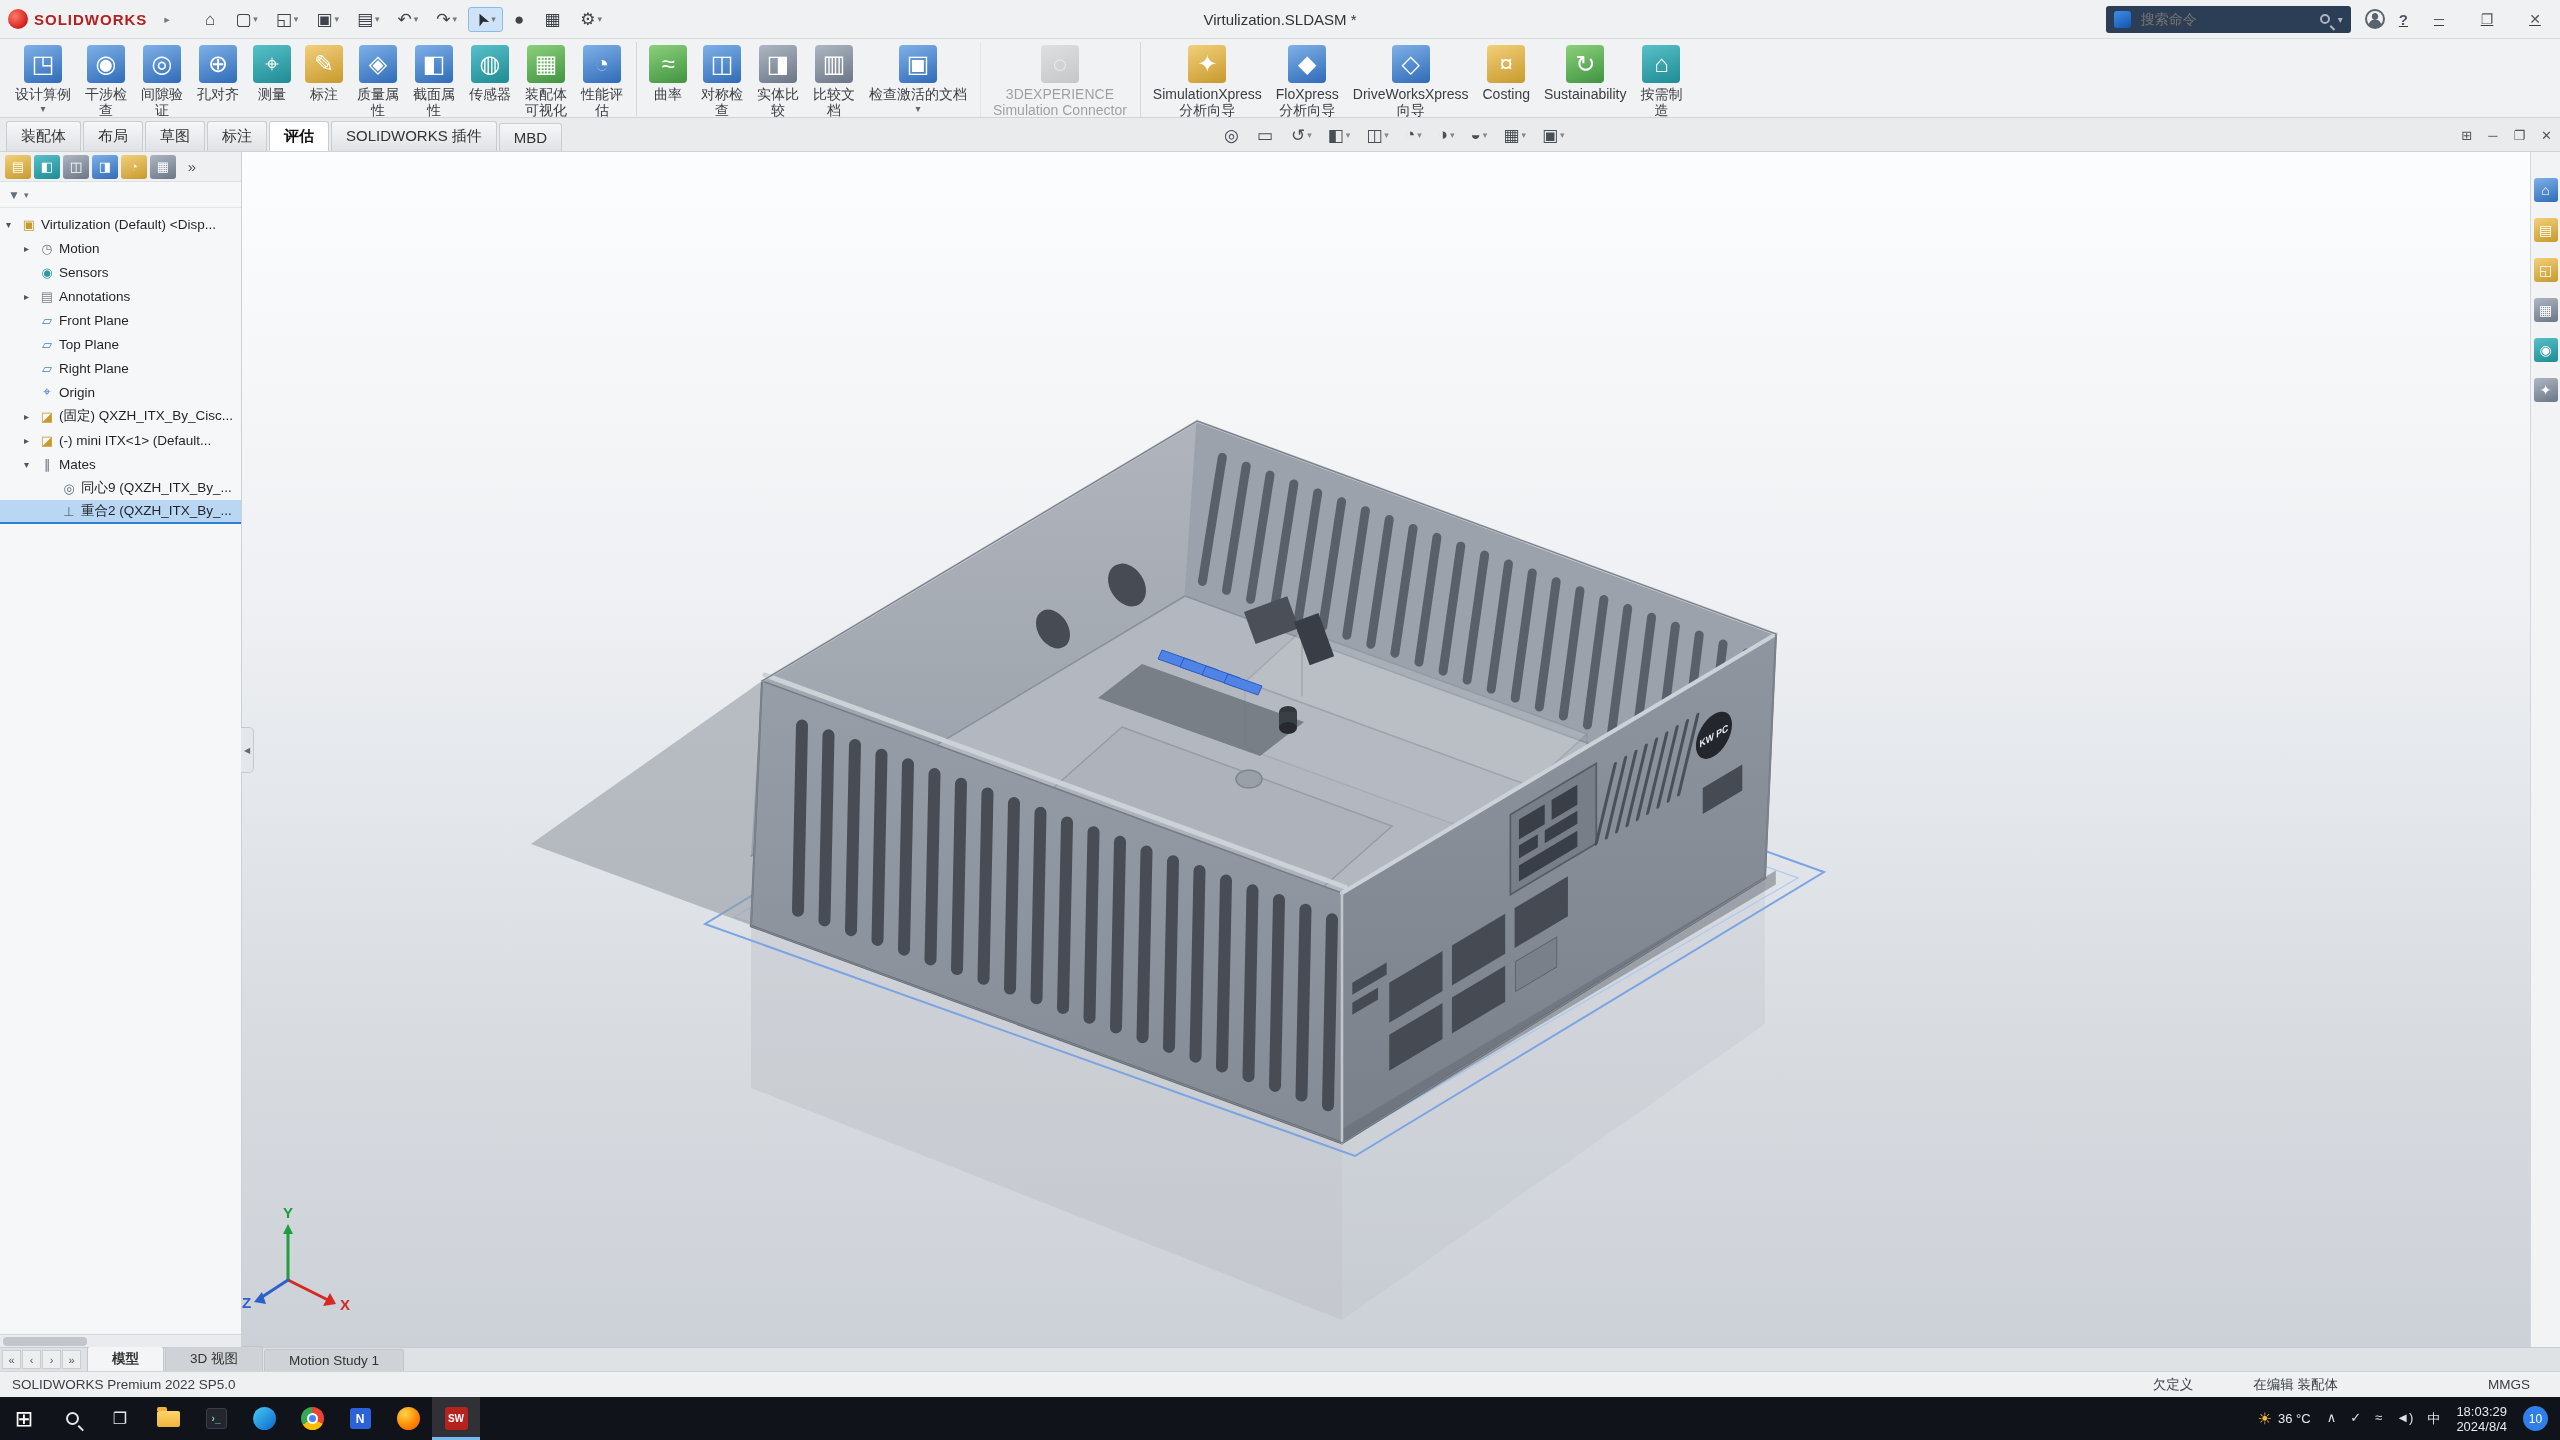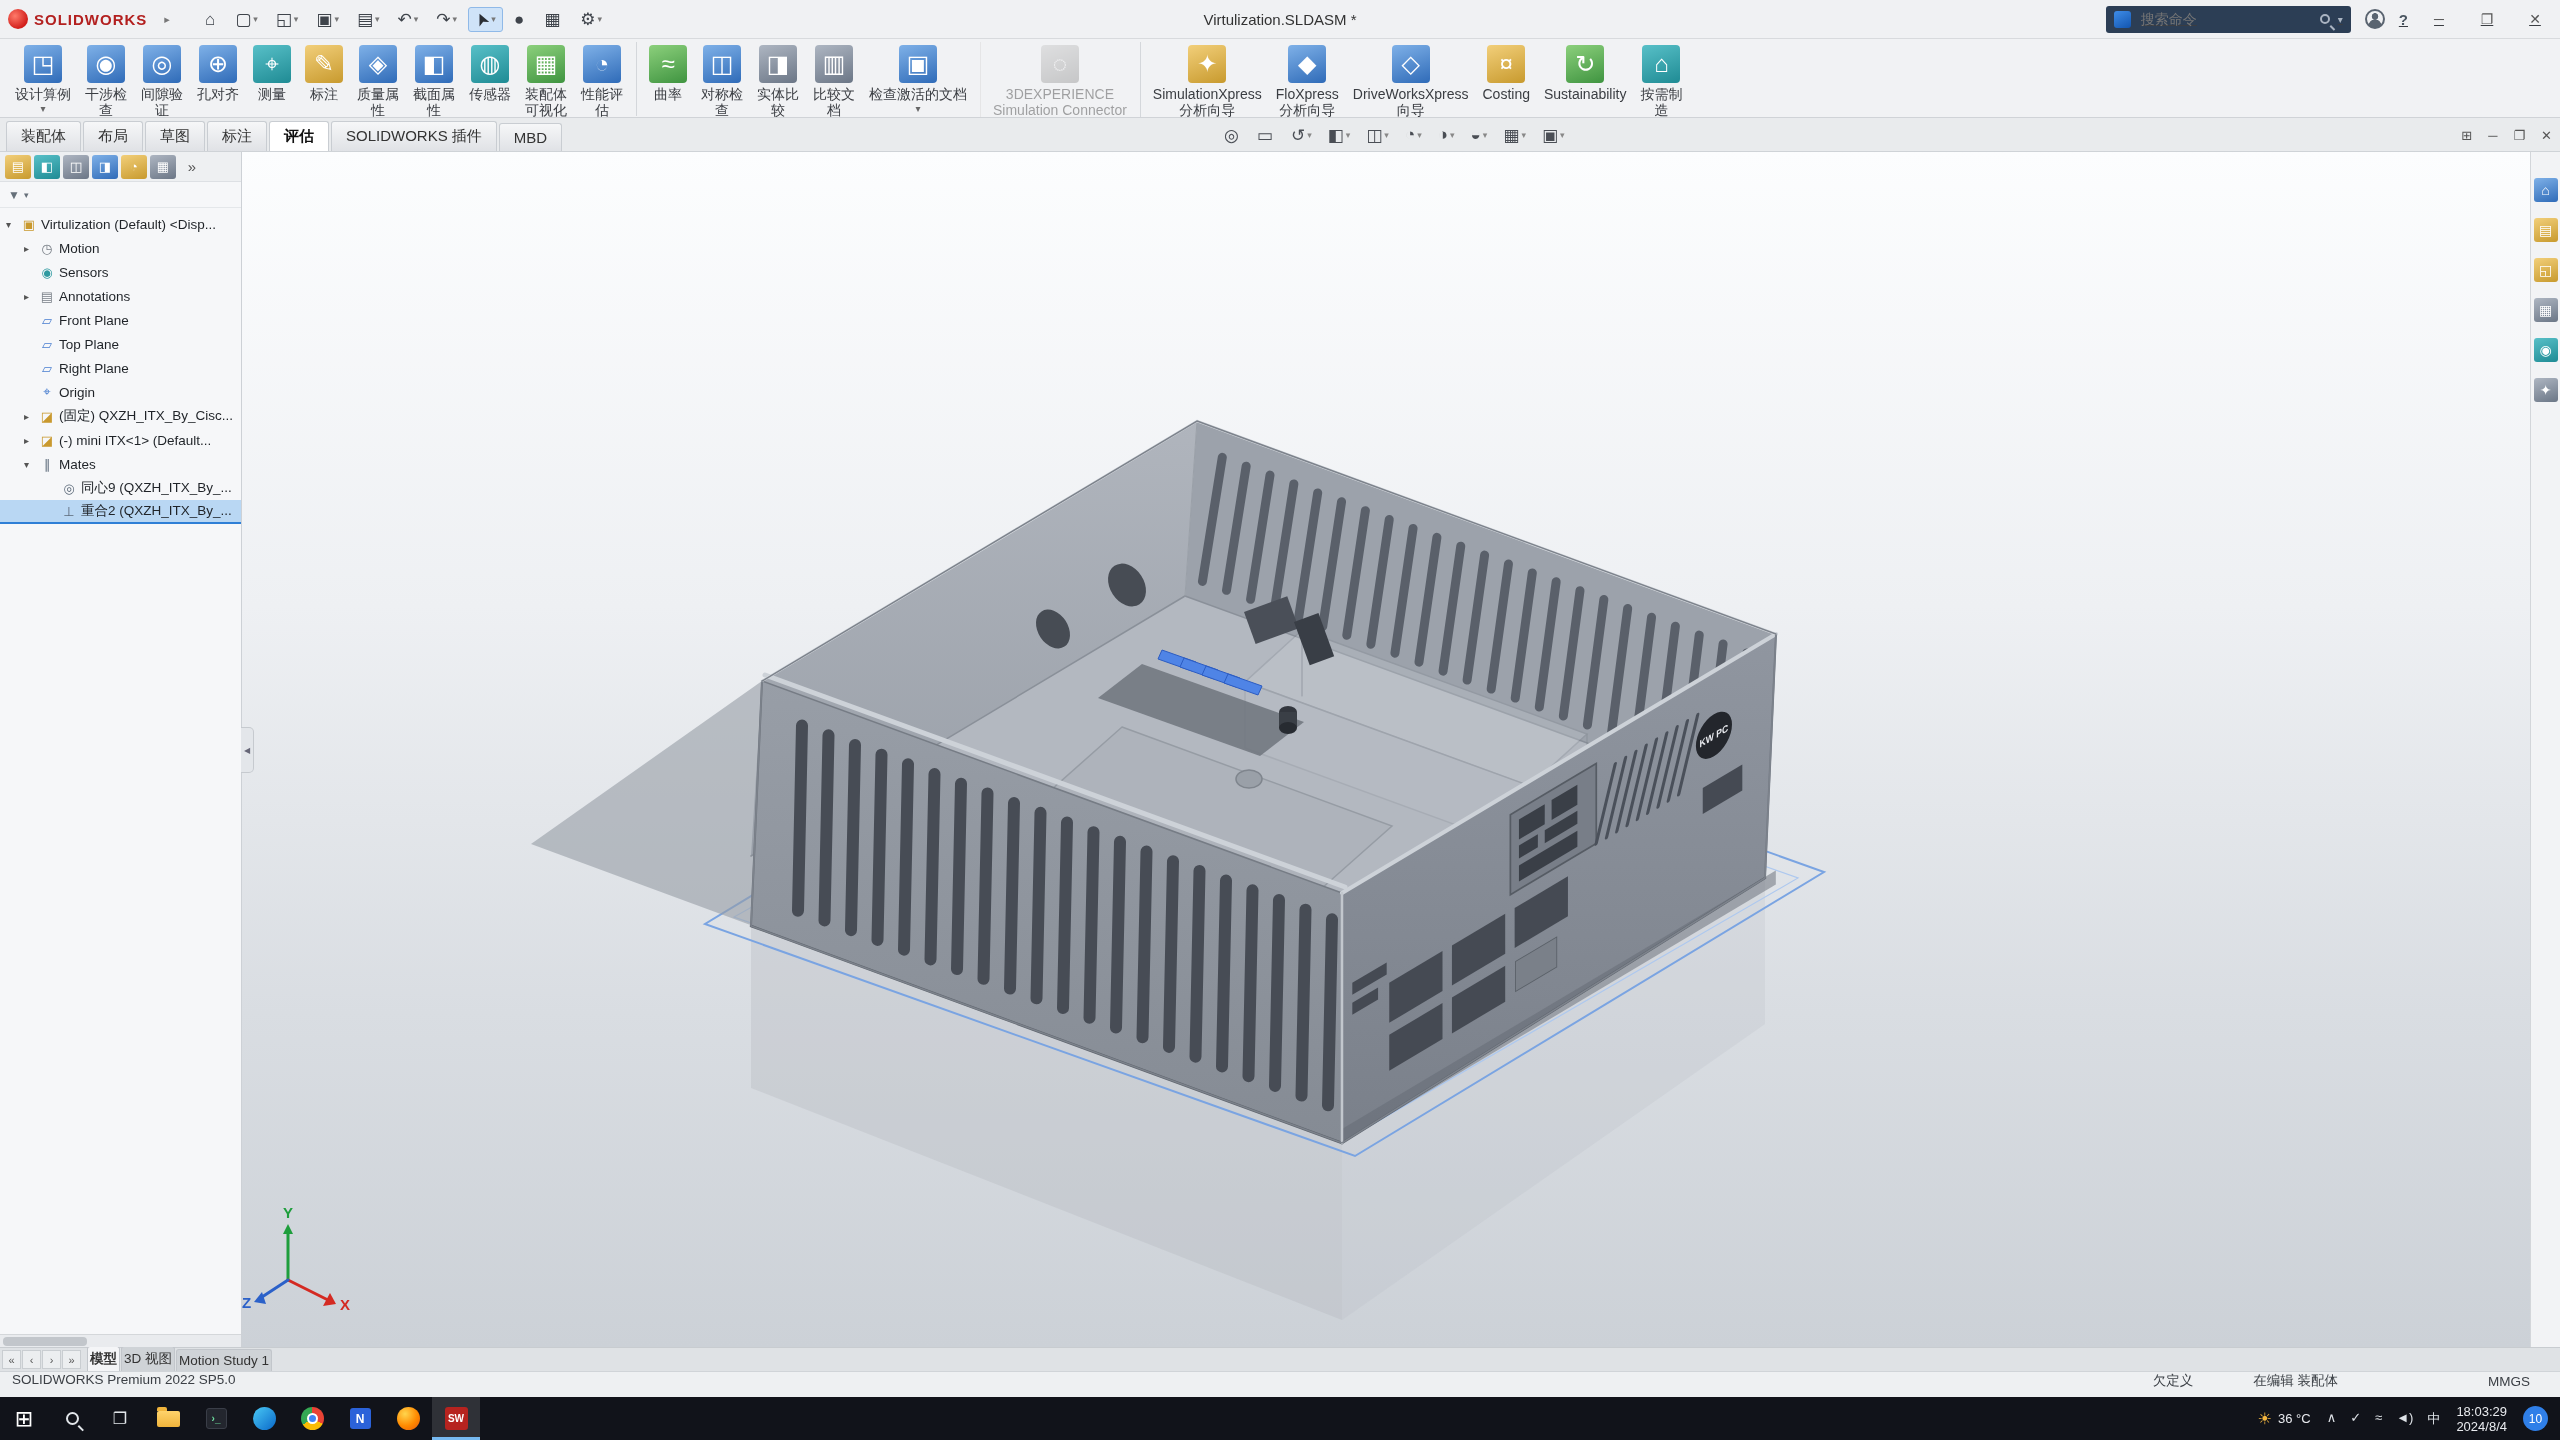--- a/index.html
+++ b/index.html
@@ -98,7 +98,7 @@
     display:flex;align-items:flex-end;padding-left:2px;font-size:13.5px;}
   .btnav{display:flex;gap:1px;margin-right:6px;align-items:center;height:100%;}
   .btnavbtn{width:19px;height:19px;background:#eceef0;border:1px solid #c9cdd1;font-size:11px;display:flex;align-items:center;justify-content:center;color:#555;}
-  .btab{padding:3px 2px;border:1px solid #c2c6cb;border-bottom:none;background:#cfd3d7;color:#333;border-radius:3px 3px 0 0;margin-right:1px;}
+  .btab{padding:3px 24px;border:1px solid #c2c6cb;border-bottom:none;background:#cfd3d7;color:#333;border-radius:3px 3px 0 0;margin-right:1px;}
   .btab.active{background:#f4f5f7;font-weight:bold;}
 
   

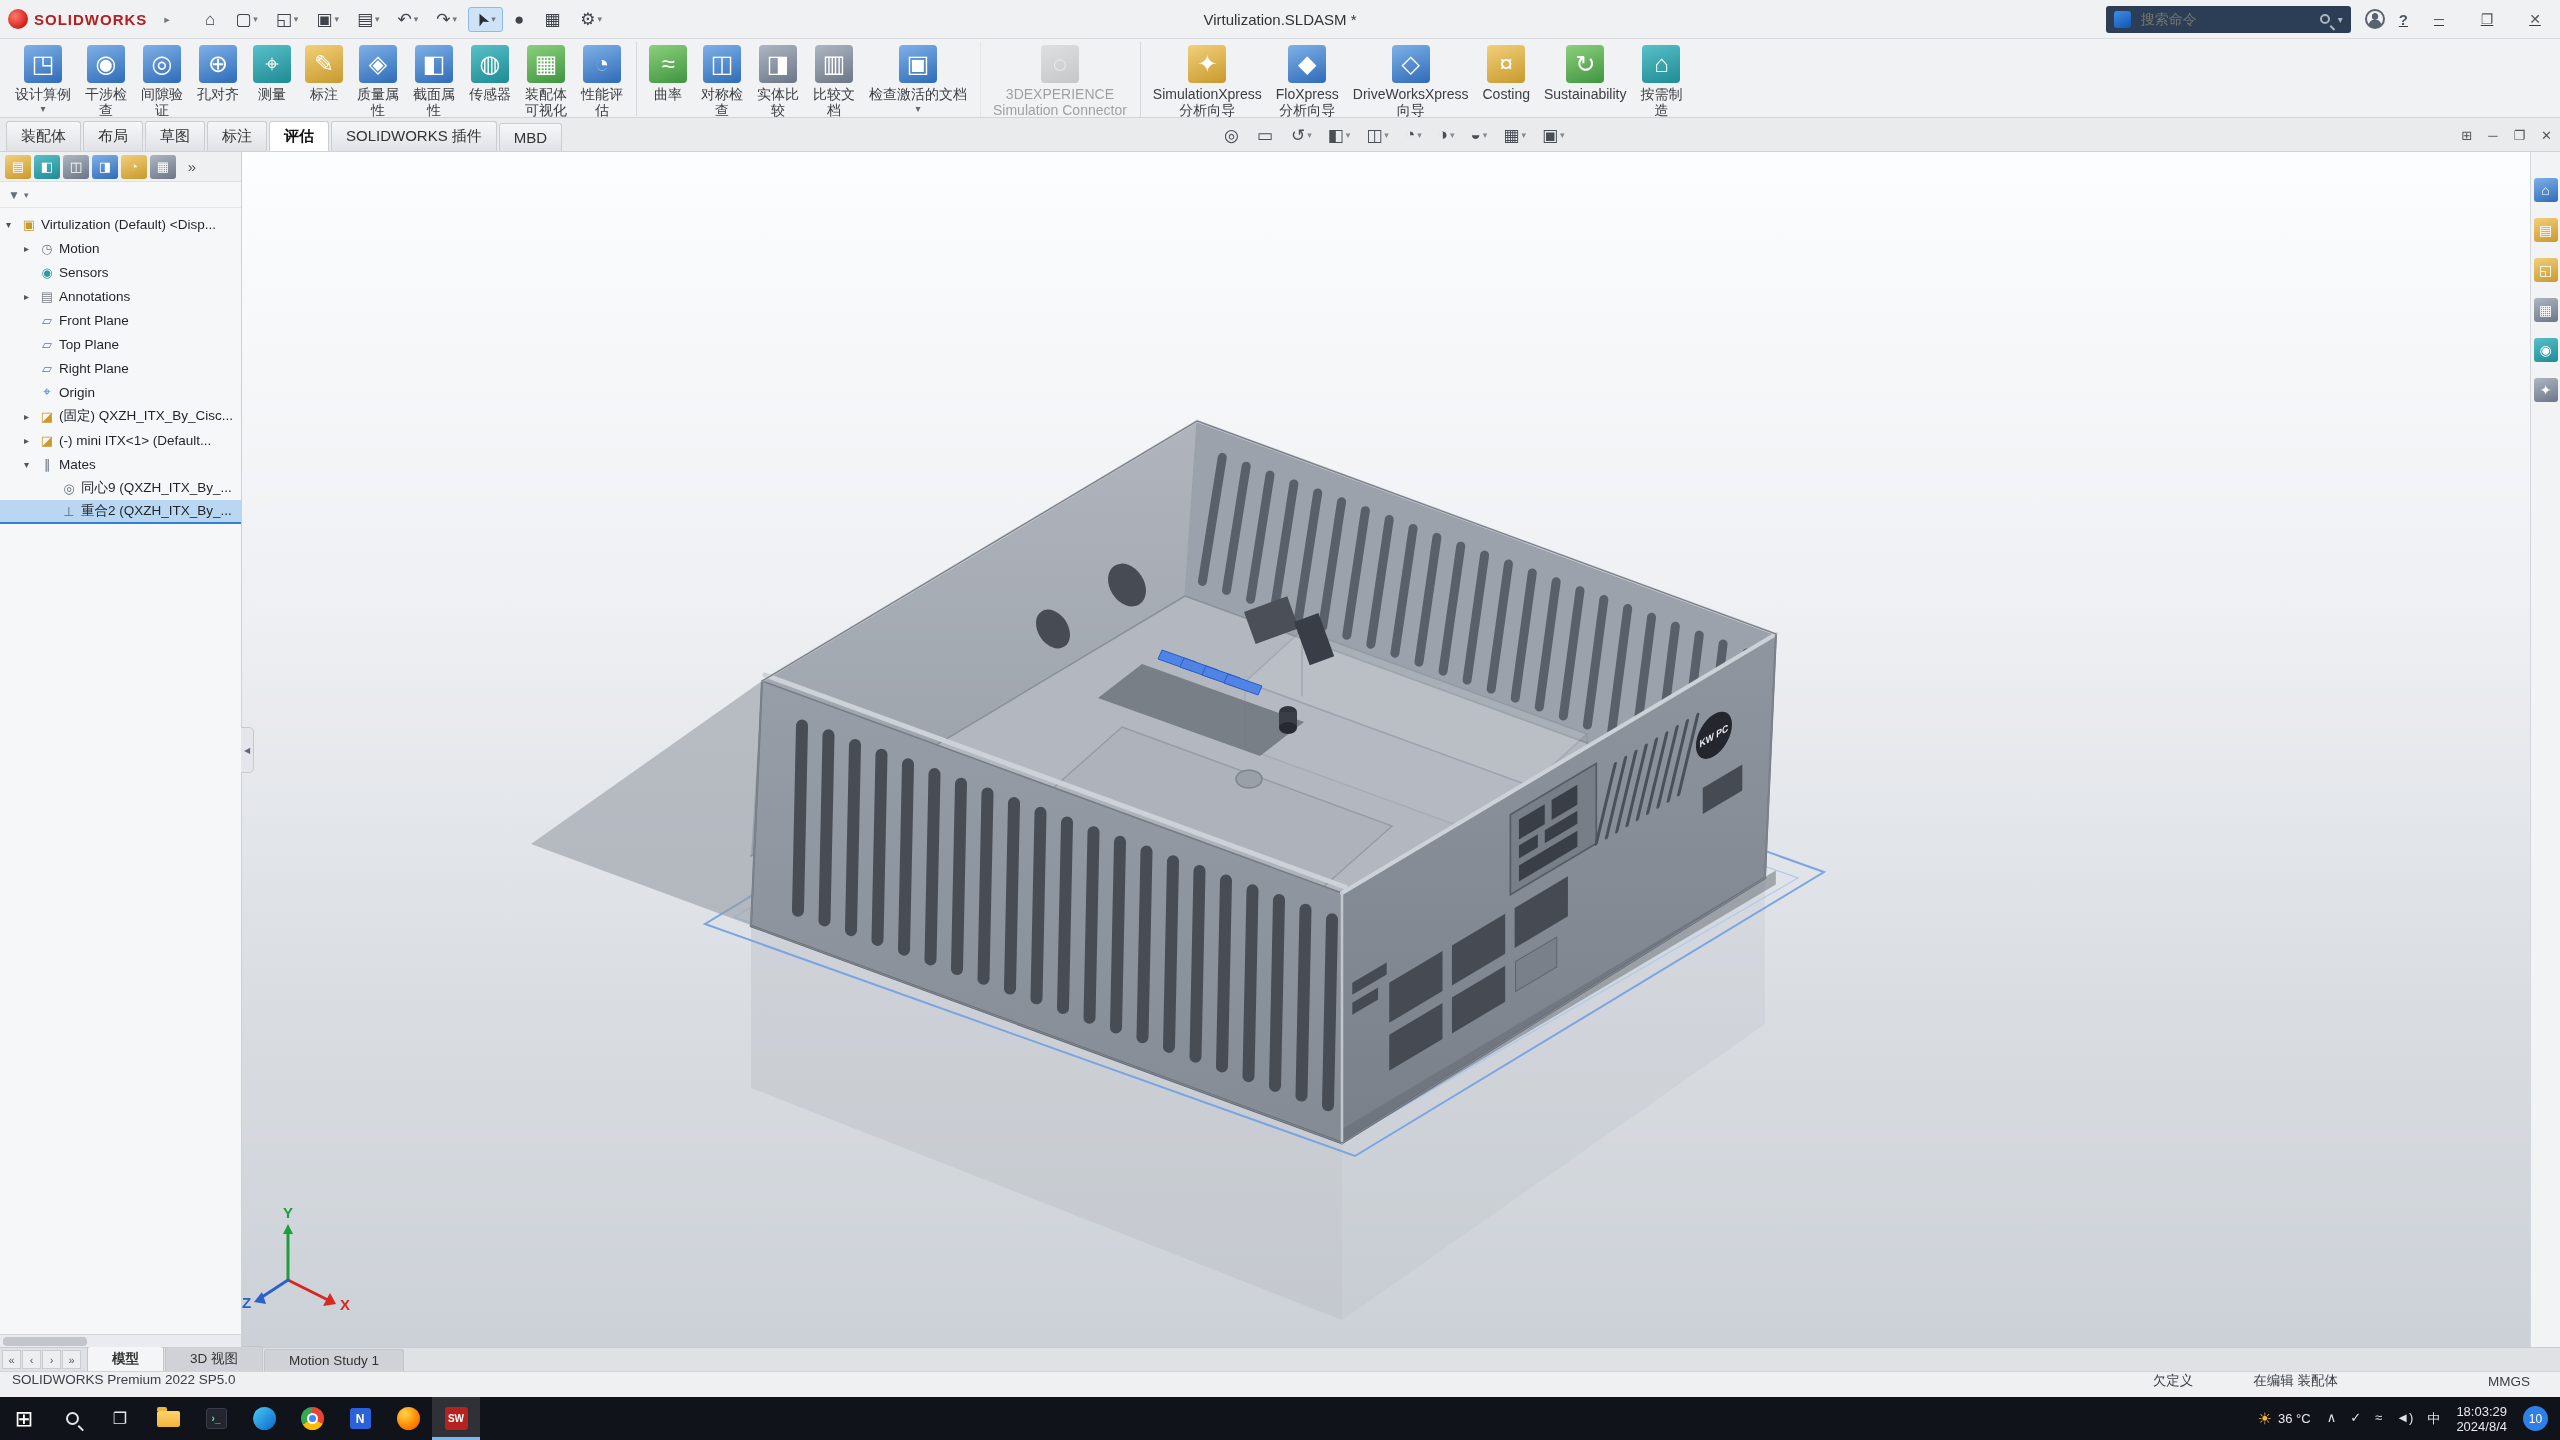--- a/index.html
+++ b/index.html
@@ -103,7 +103,7 @@
 
   
   .statusbar{position:absolute;left:0;right:0;top:1371px;height:26px;background:#eef0f2;border-top:1px solid #d0d4d8;
-    display:flex;align-items:flex-start;font-size:13.5px;color:#3c4046;padding:0 12px;}
+    display:flex;align-items:center;font-size:13.5px;color:#3c4046;padding:0 12px;}
   .sright{margin-left:auto;display:flex;gap:60px;align-items:center;padding-right:18px;}
   .sunits{margin-left:90px;}
 

